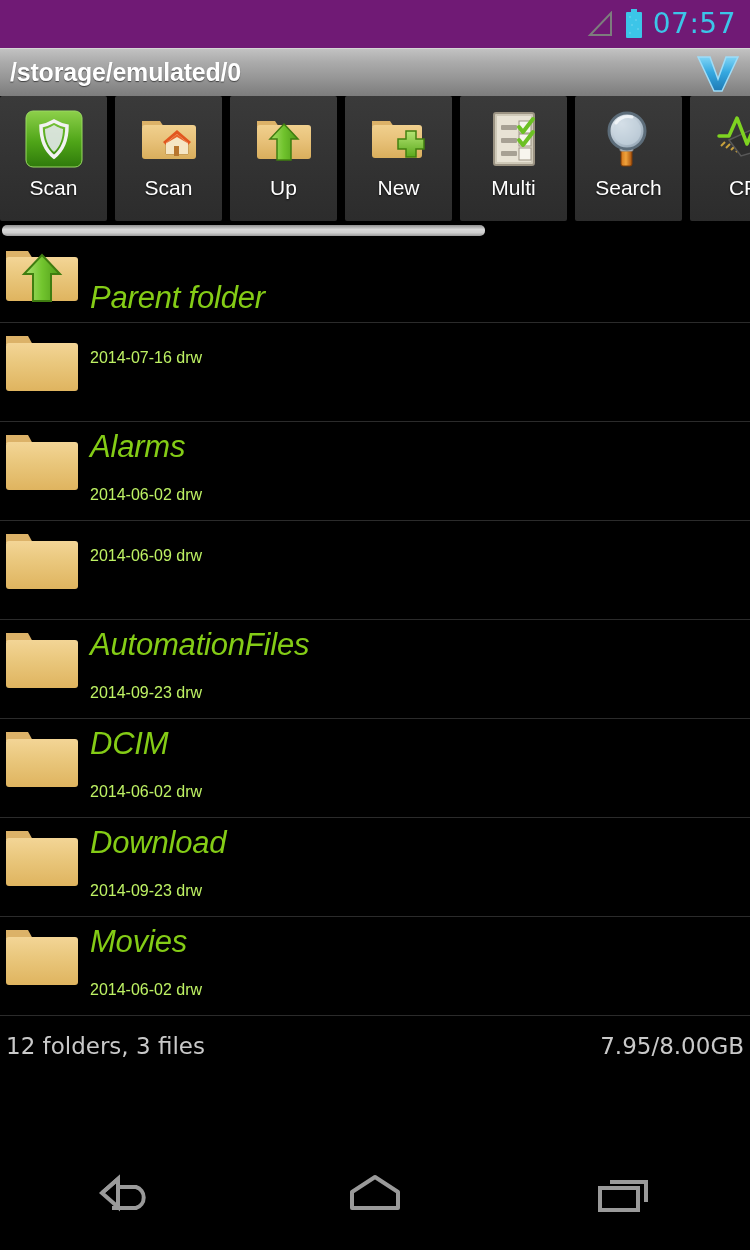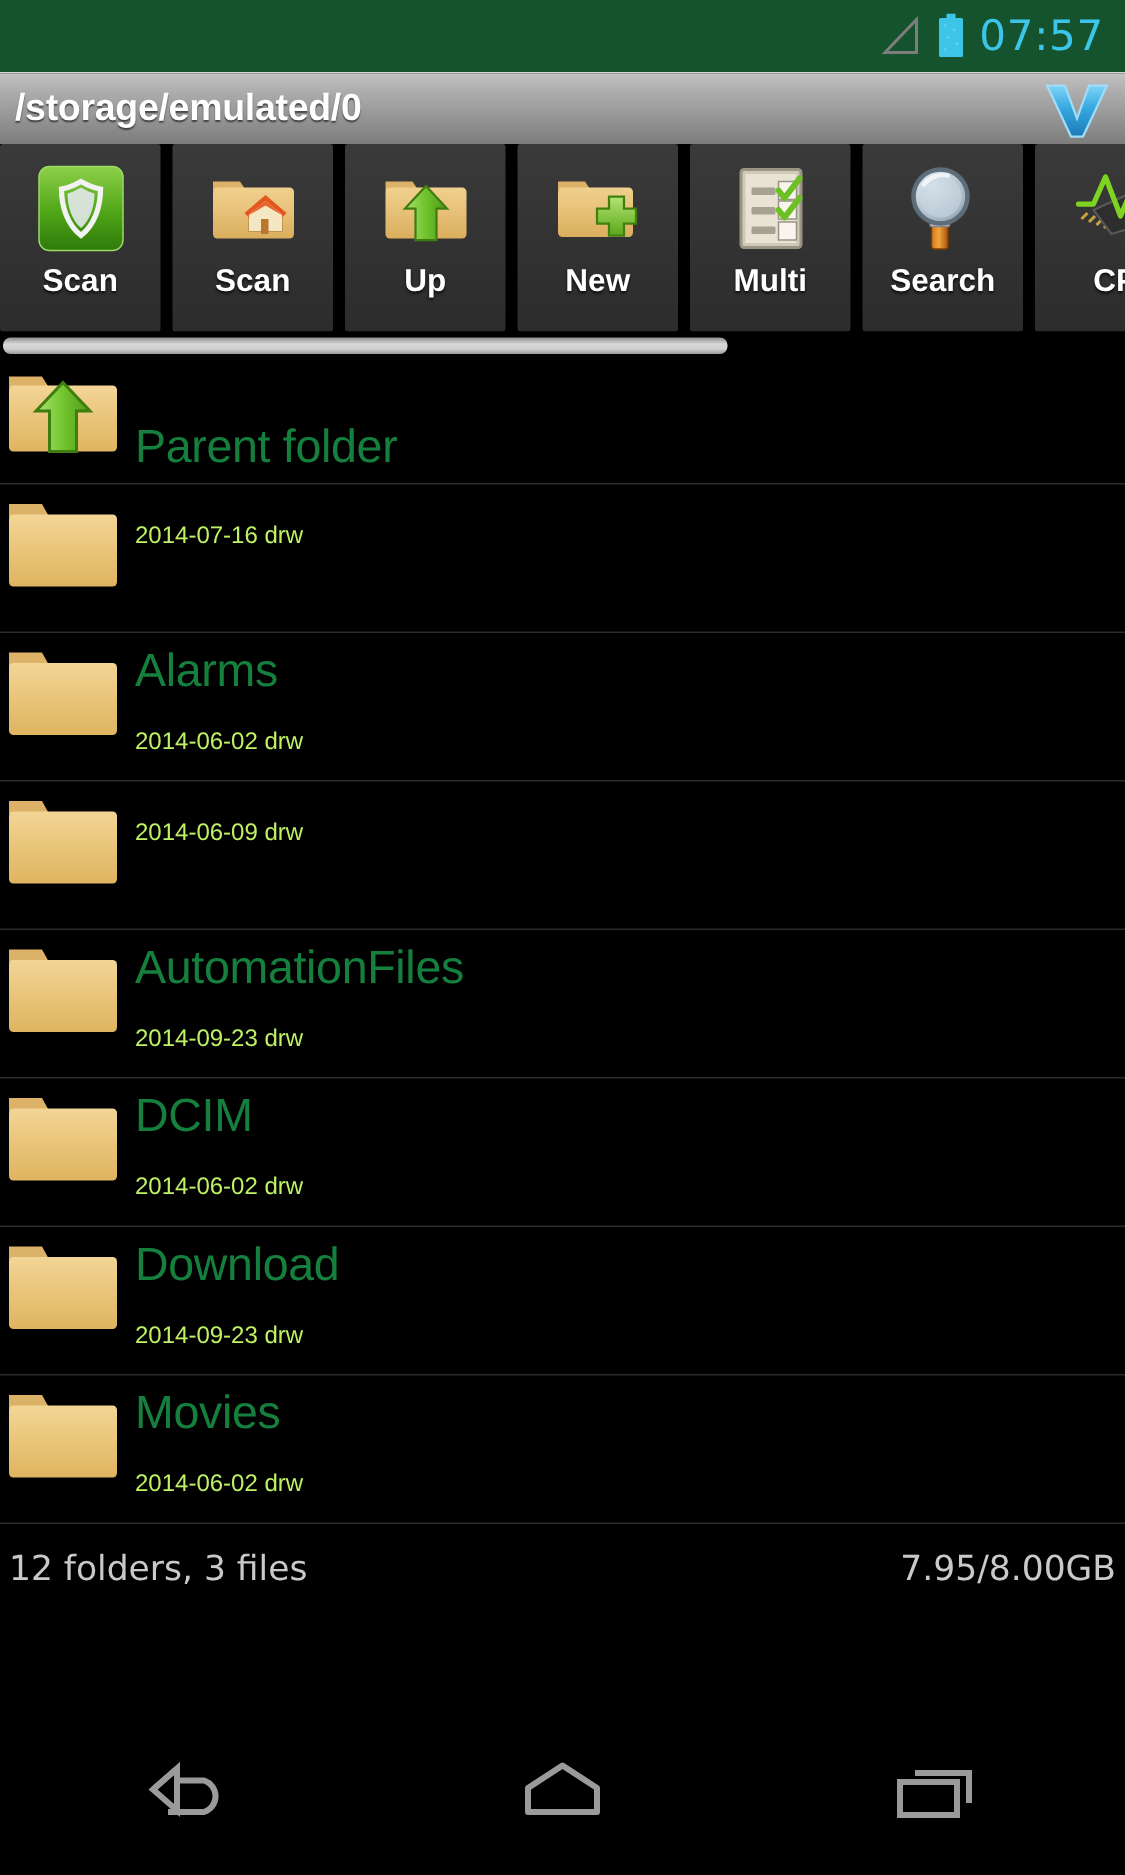--- a/index.html
+++ b/index.html
@@ -14,7 +14,7 @@
   
   .statusbar {
     position:absolute; left:0; top:0; width:750px; height:48px;
-    background:#14532d; display:flex; align-items:center;
+    background:#701a75; display:flex; align-items:center;
     justify-content:flex-end; padding-right:14px; gap:9px;
   }
   .sb-signal { width:28px; height:26px; position:relative; }

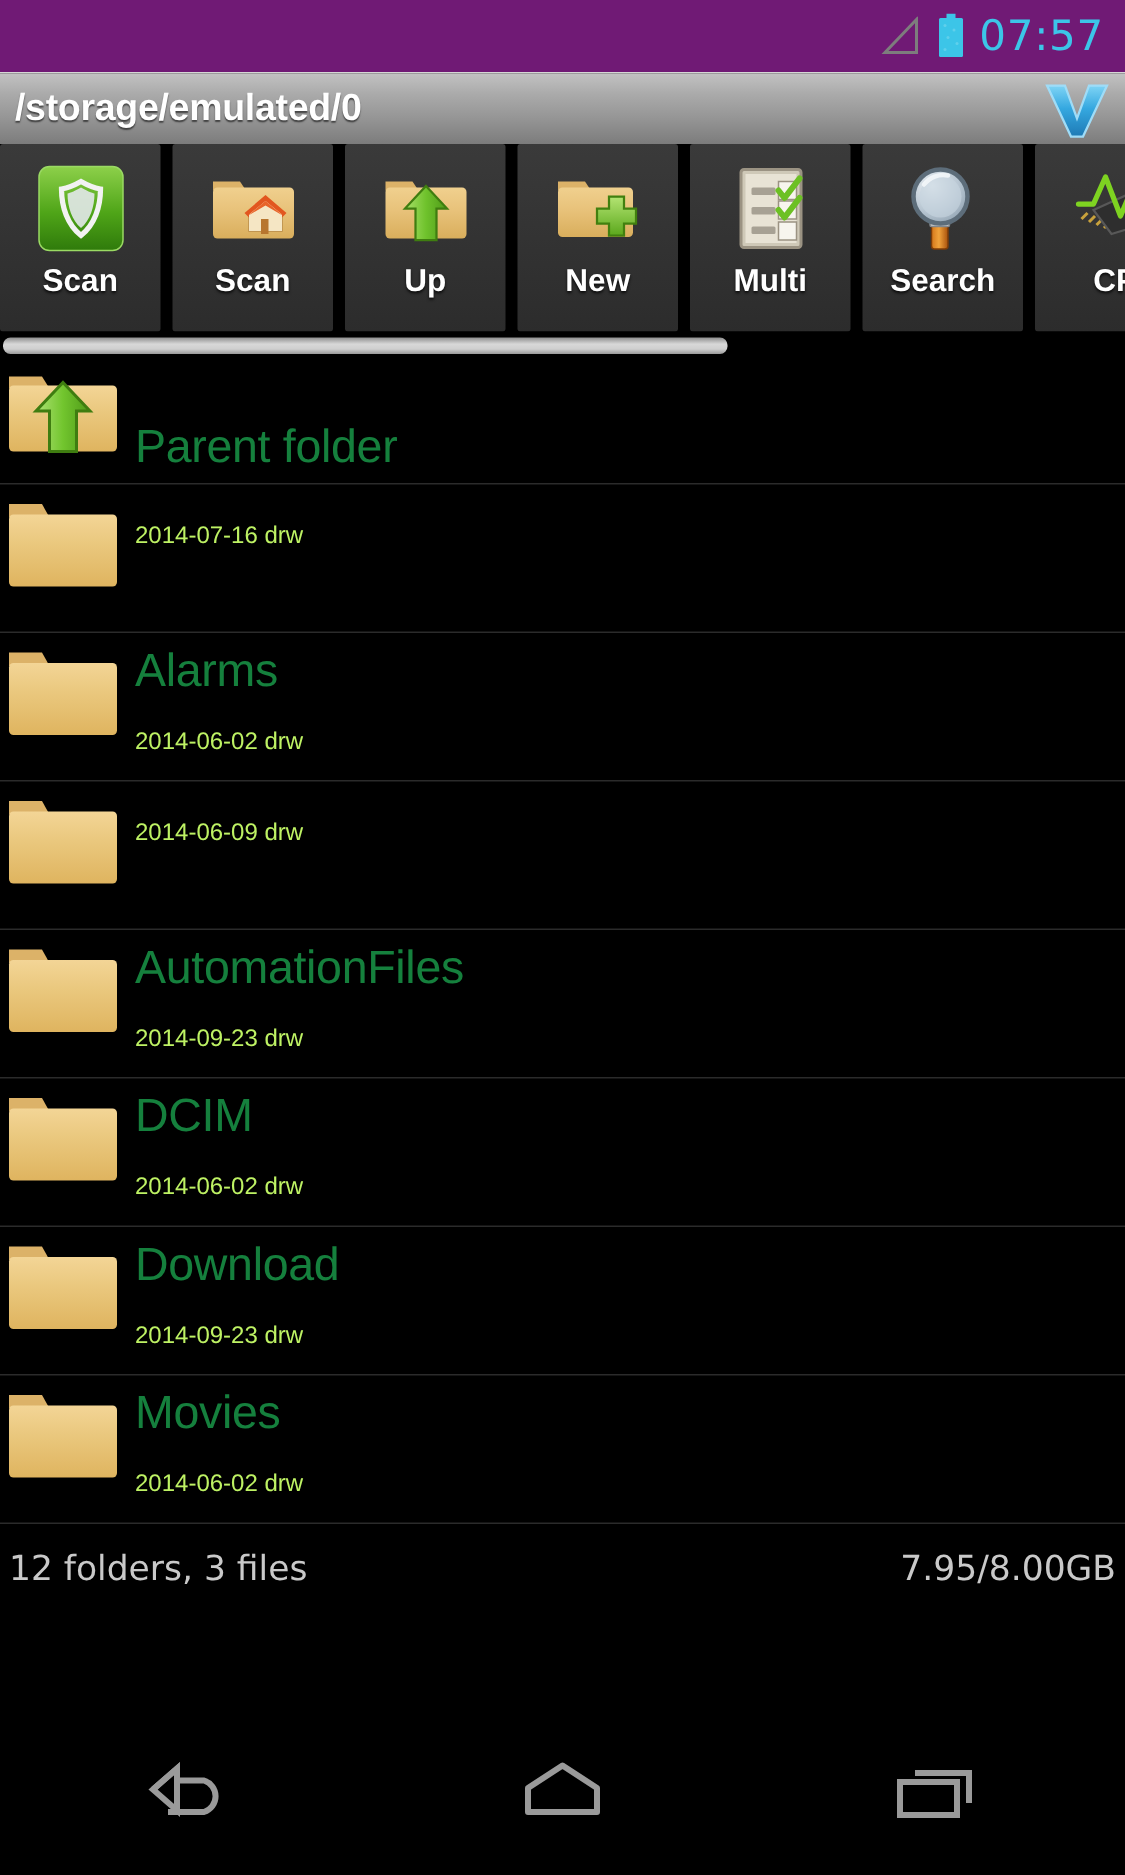--- a/index.html
+++ b/index.html
@@ -58,7 +58,7 @@
   .tb-icon { width:66px; height:62px; position:relative; }
   .tb-icon svg { display:block; }
   .tb-label {
-    color:#ffffff; font-size:21px; font-weight:bold; margin-top:6px;
+    color:#ffffff; font-size:21px; font-weight:normal; margin-top:6px;
     text-shadow:0 1px 2px rgba(0,0,0,.8); white-space:nowrap;
   }
 

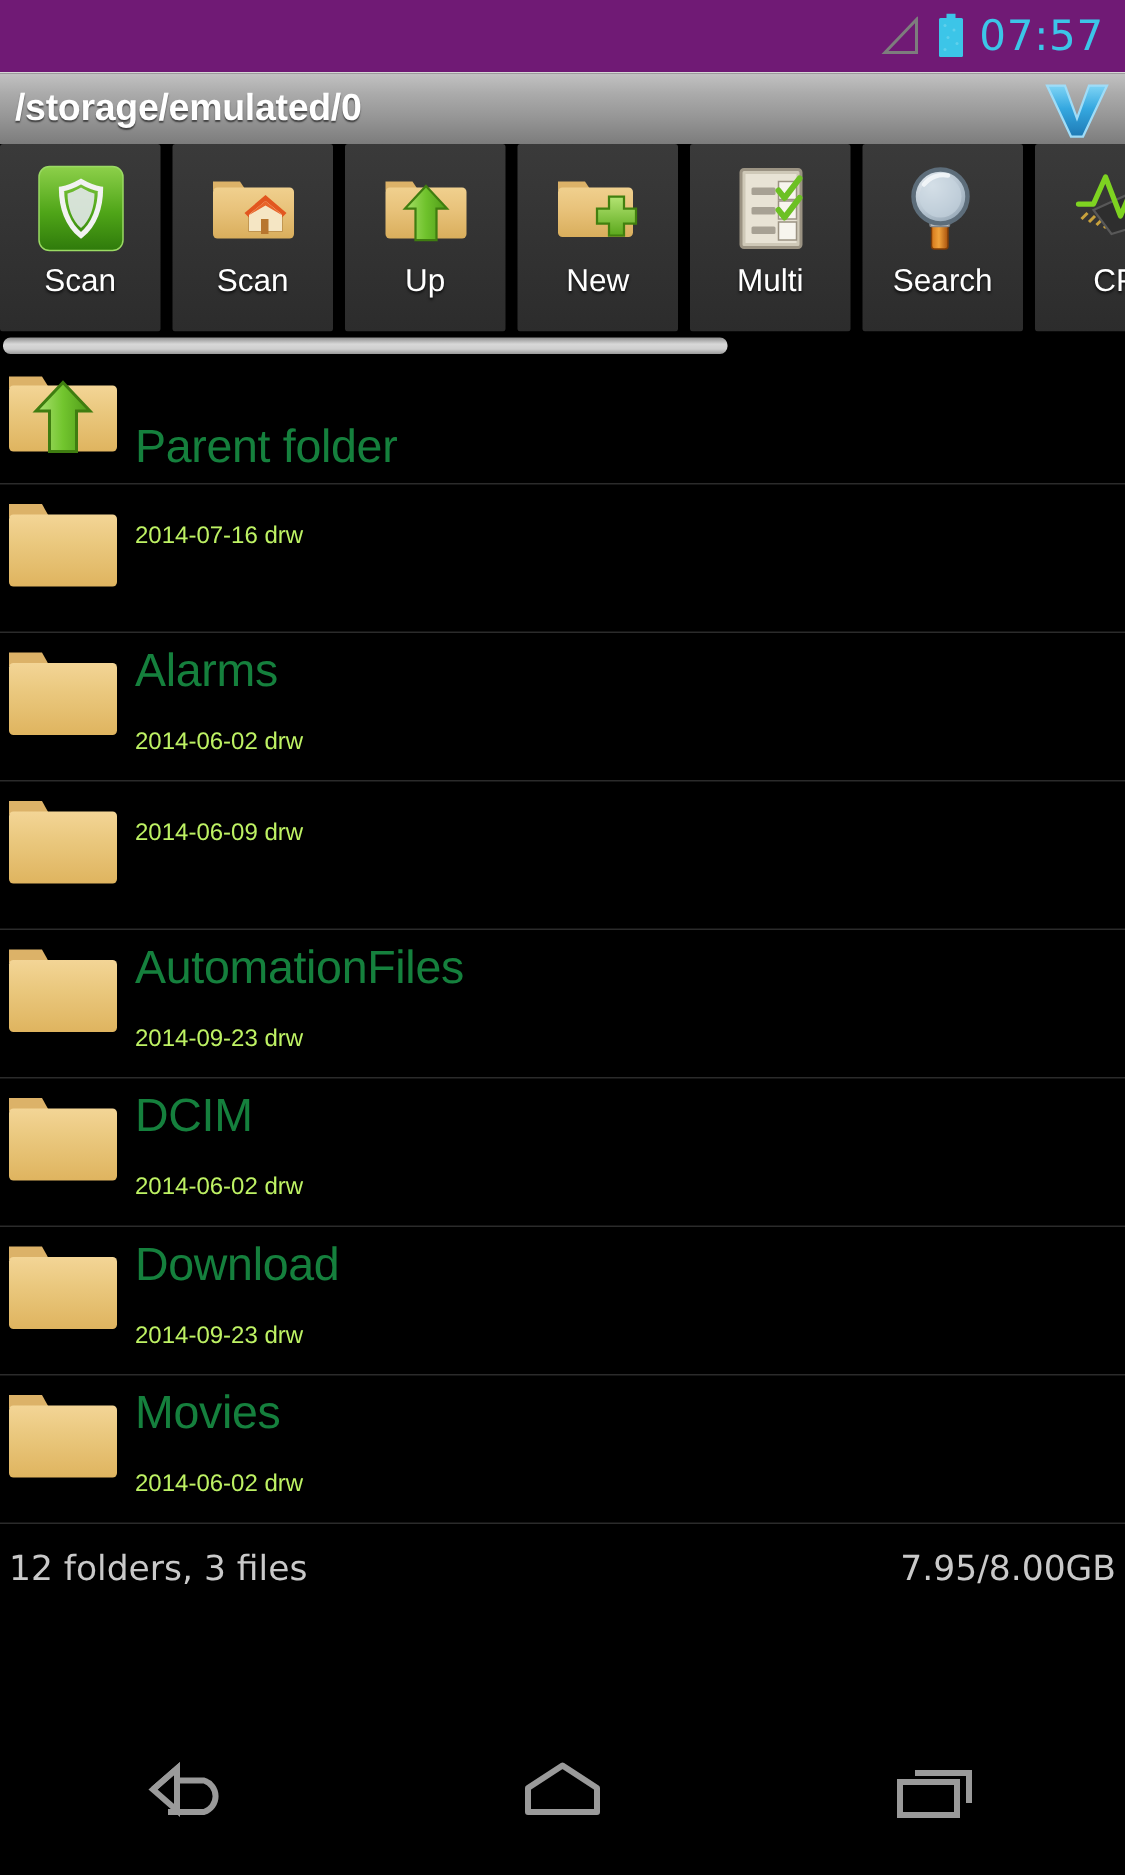--- a/index.html
+++ b/index.html
@@ -97,8 +97,8 @@
   }
   .row.parent .row-text { justify-content:center; padding-top:42px; }
   .fname {
-    color:#15803d; font-size:31px; line-height:38px;
-    letter-spacing:-0.2px; white-space:nowrap;
+    color:#84cc16; font-size:31px; line-height:38px;
+    letter-spacing:-0.2px; white-space:nowrap;font-style:italic;
   }
   .fmeta {
     color:#bef264; font-size:16px; line-height:34px;

